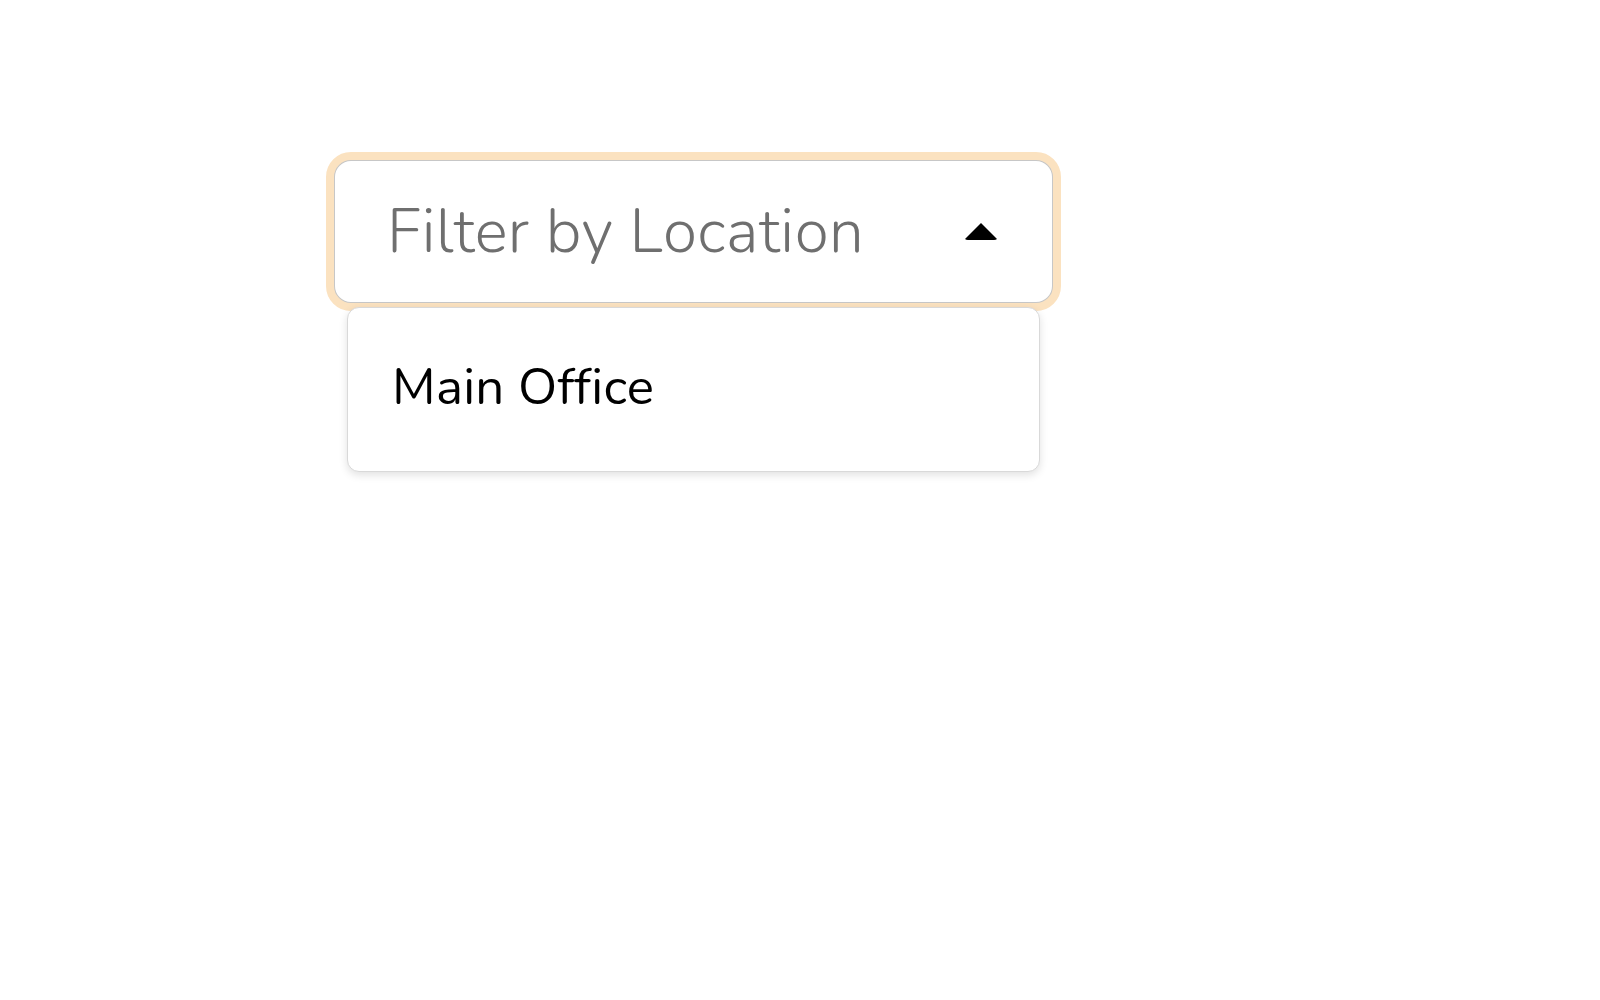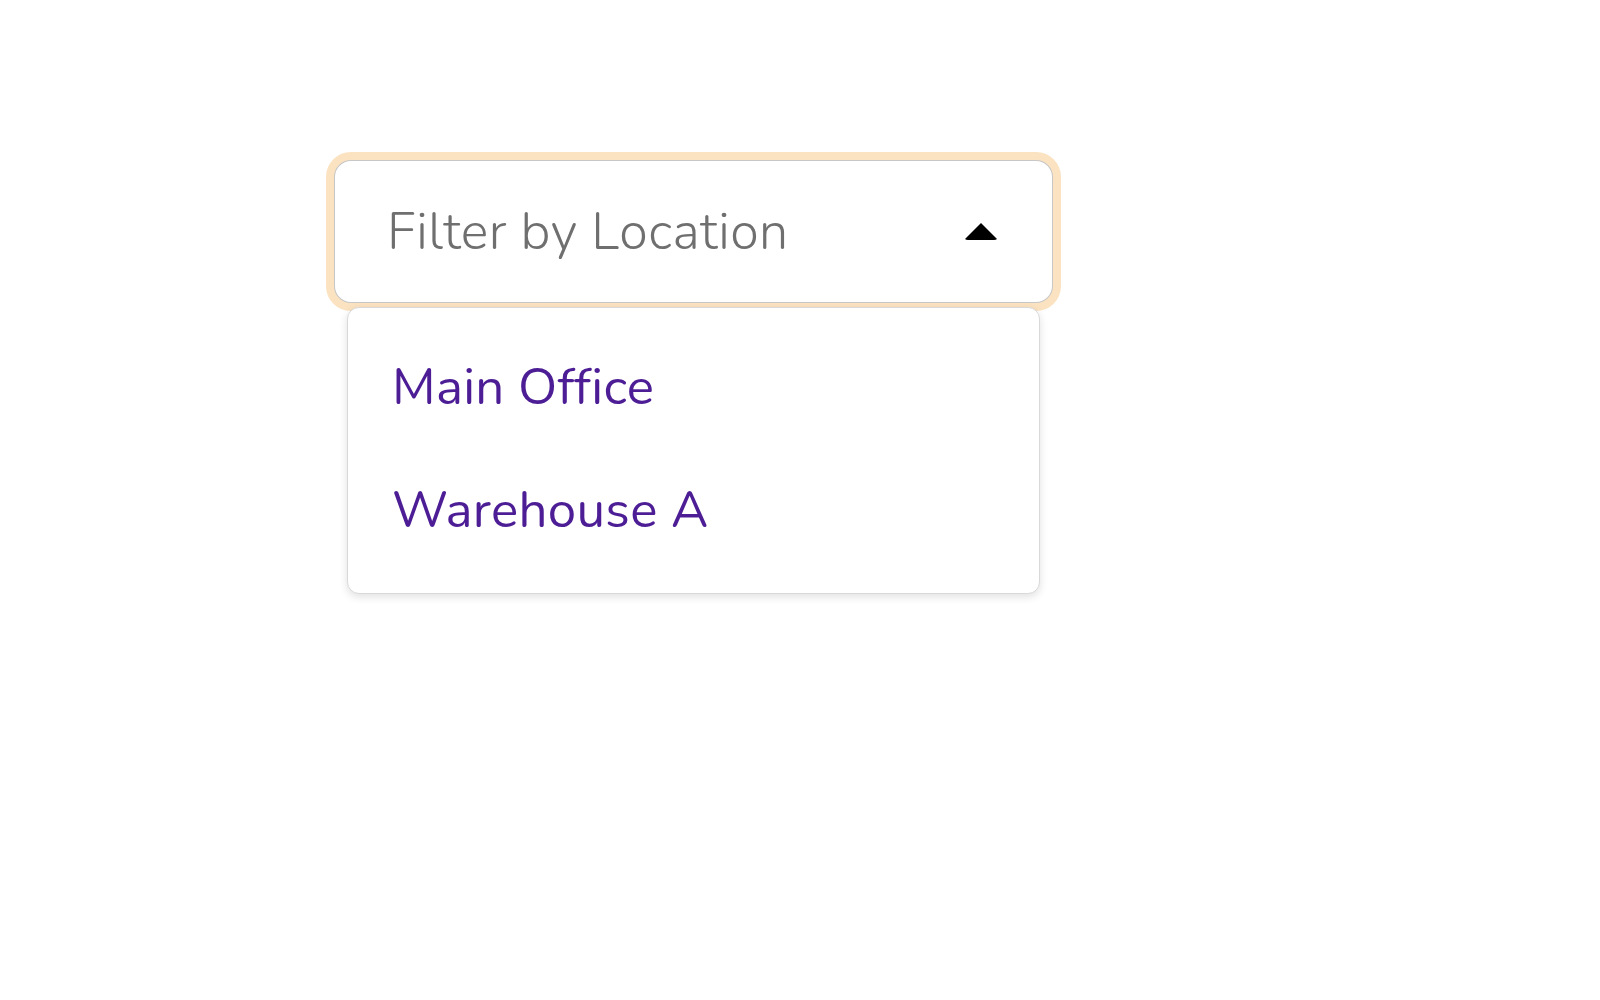--- a/index.html
+++ b/index.html
@@ -36,7 +36,7 @@
       outline-offset: -1px;
     }
     .select-placeholder {
-      font-size: 52px;
+      font-size: 62px;
       font-weight: 300;
       color: #6f6f6f;
       letter-spacing: 0.5px;

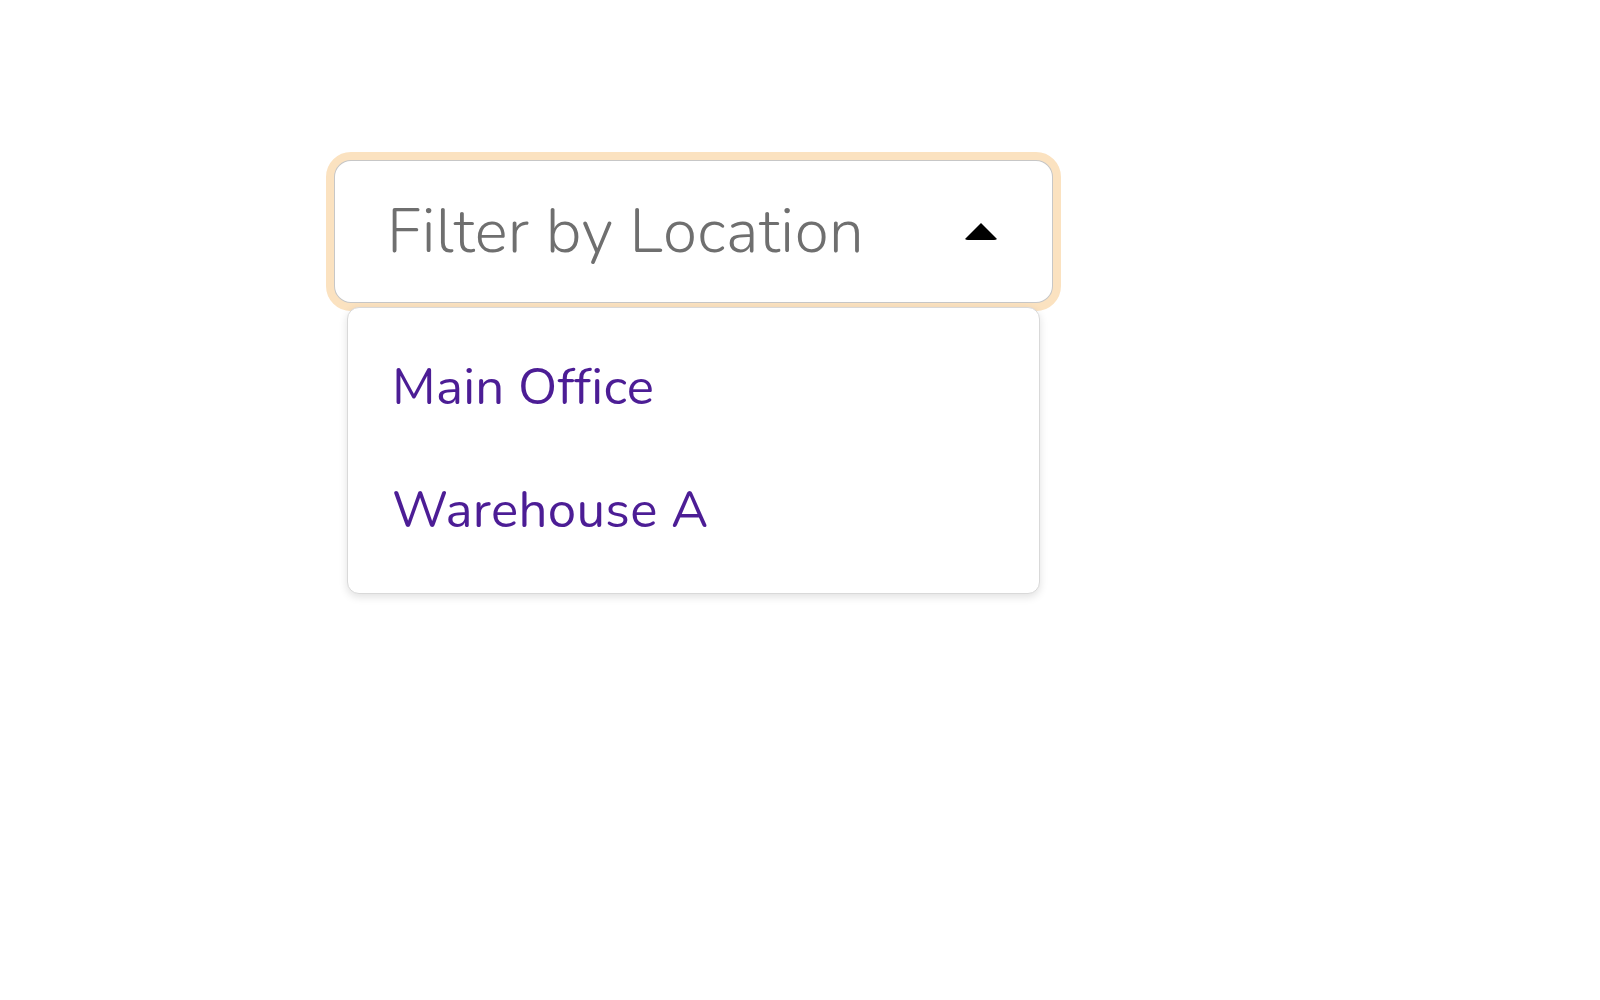--- a/index.html
+++ b/index.html
@@ -64,7 +64,7 @@
     .dropdown-option {
       font-size: 51px;
       font-weight: 400;
-      color: #4c1d95;
+      color: #000000;
       padding: 32px 44px;
       cursor: pointer;
       letter-spacing: 0.3px;

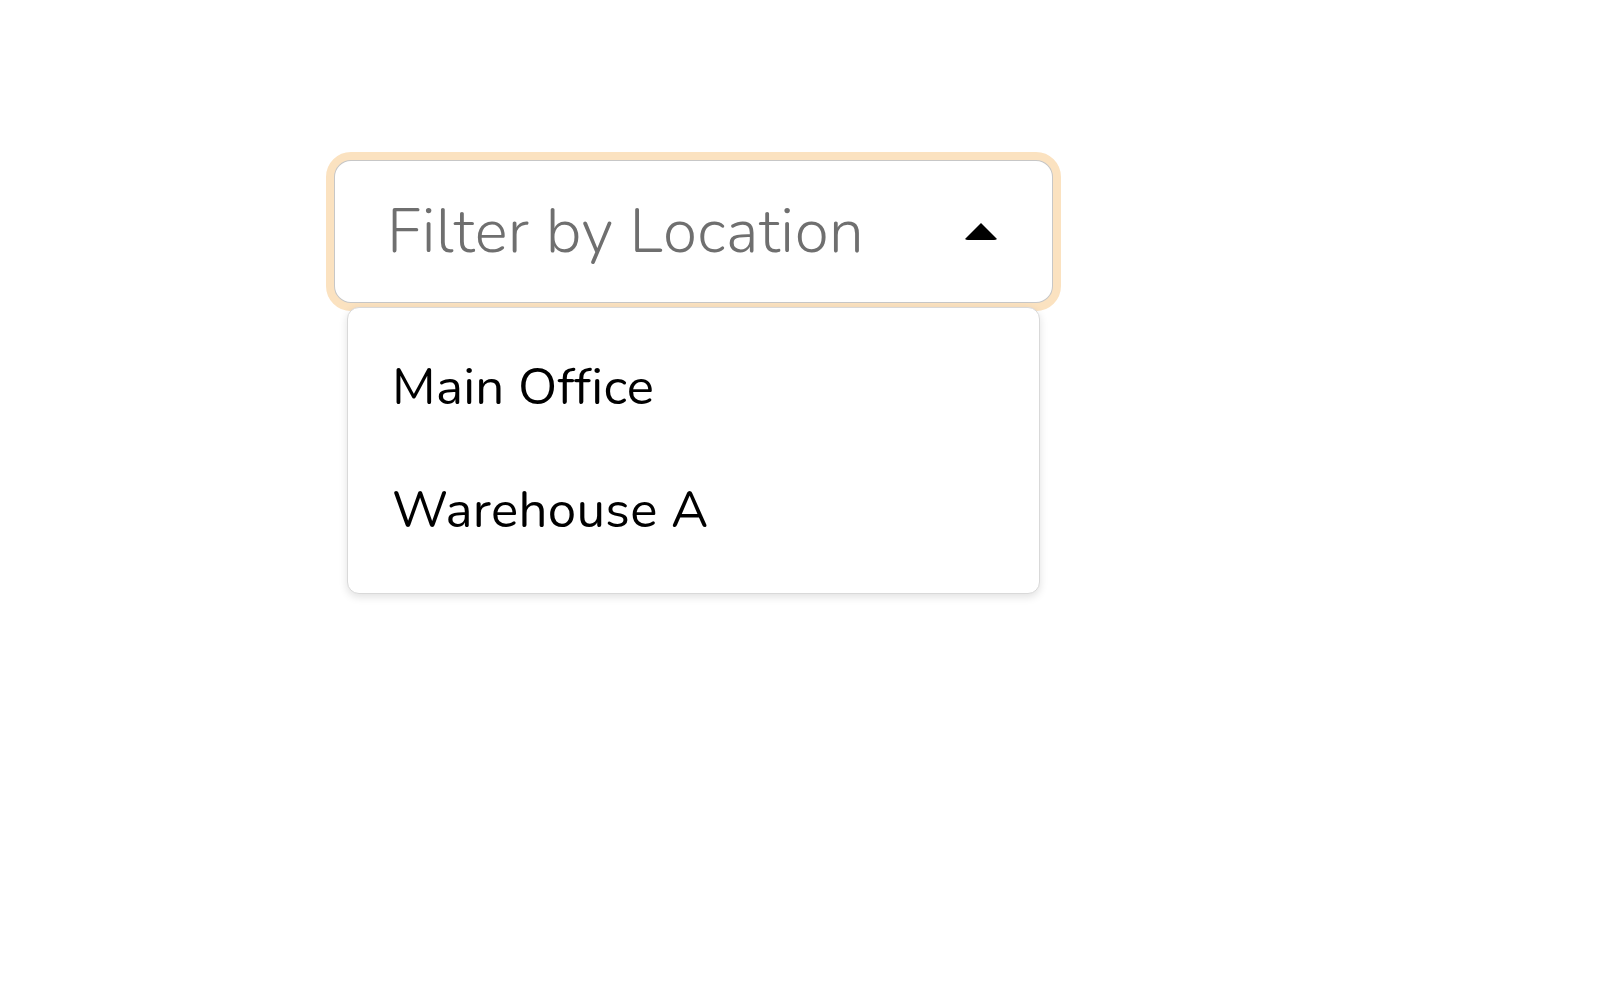--- a/index.html
+++ b/index.html
@@ -85,9 +85,6 @@
     <div class="dropdown-option">
       <span>Main Office</span>
     </div>
-    <div class="dropdown-option">
-      <span>Warehouse A</span>
-    </div>
   </div>
 
 </div>

